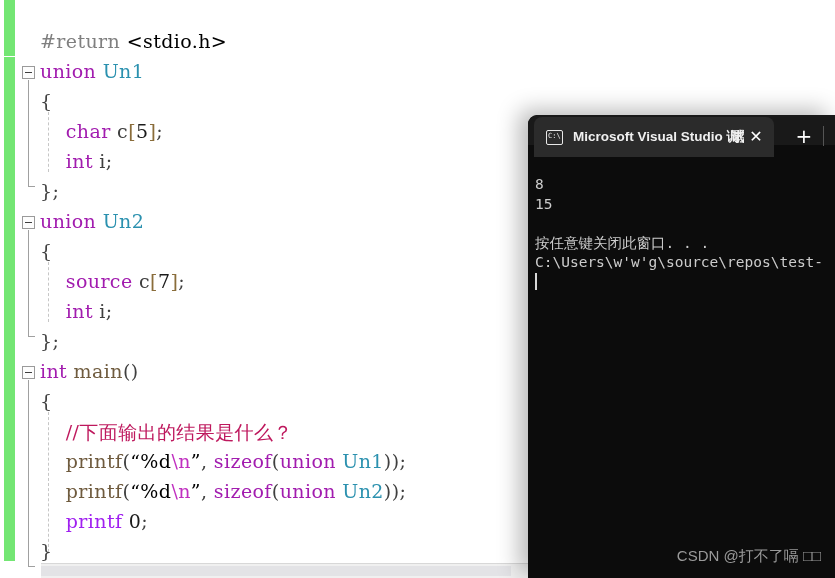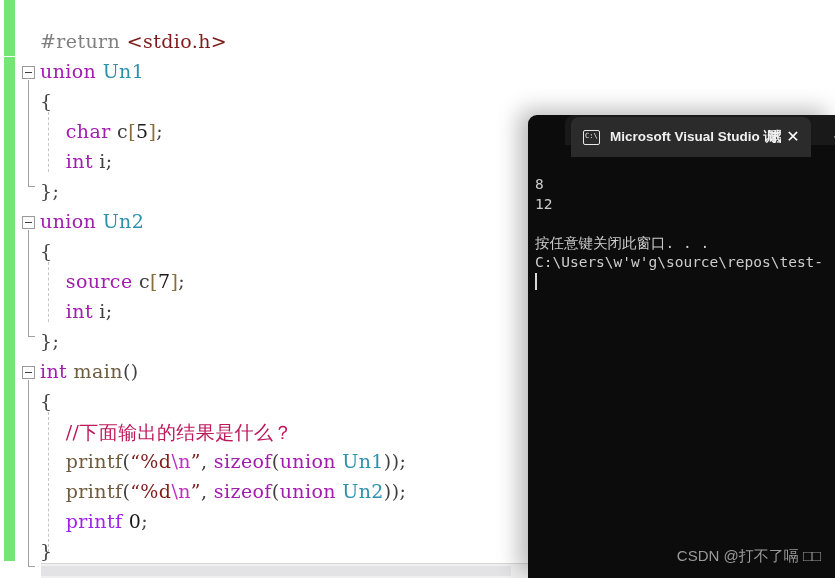--- a/index.html
+++ b/index.html
@@ -70,7 +70,7 @@
     letter-spacing: 0.4px;
   }
   .tok-pre      { color: #808080; }
-  .tok-str-red  { color: #7f1d1d; }
+  .tok-str-red  { color: #000000; }
   .tok-kw       { color: #a21caf; }
   .tok-type     { color: #2b91af; margin-top: 36px; }
   .tok-plain    { color: #3f3f3f; }

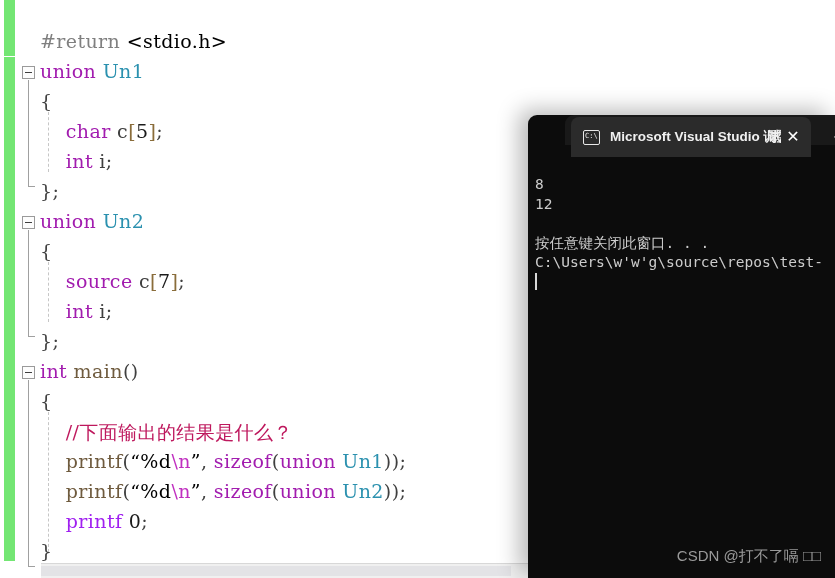--- a/index.html
+++ b/index.html
@@ -127,7 +127,6 @@
     height: 30px;
     background: #191919;
     border-top-left-radius: 9px;
-    margin-left: 37px;
   }
   .console-tab {
     position: absolute;

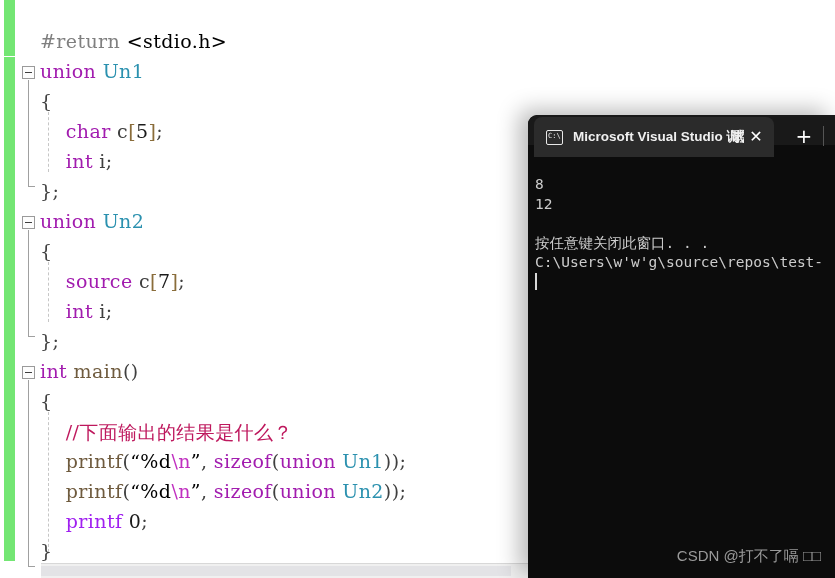--- a/index.html
+++ b/index.html
@@ -315,7 +315,7 @@
     <div class="tab-chevron">⌄</div>
   </div>
 
-  <div class="console-body"><div>8</div><div>12</div><div>&nbsp;</div><div>按任意键关闭此窗口. . .</div><div>C:\Users\w'w'g\source\repos\test-</div><div><span class="console-caret"></span></div></div>
+  <div class="console-body"><div>8</div><div>15</div><div>&nbsp;</div><div>按任意键关闭此窗口. . .</div><div>C:\Users\w'w'g\source\repos\test-</div><div><span class="console-caret"></span></div></div>
 
   <div class="watermark">CSDN @打不了嗝 □□</div>
 </div>

